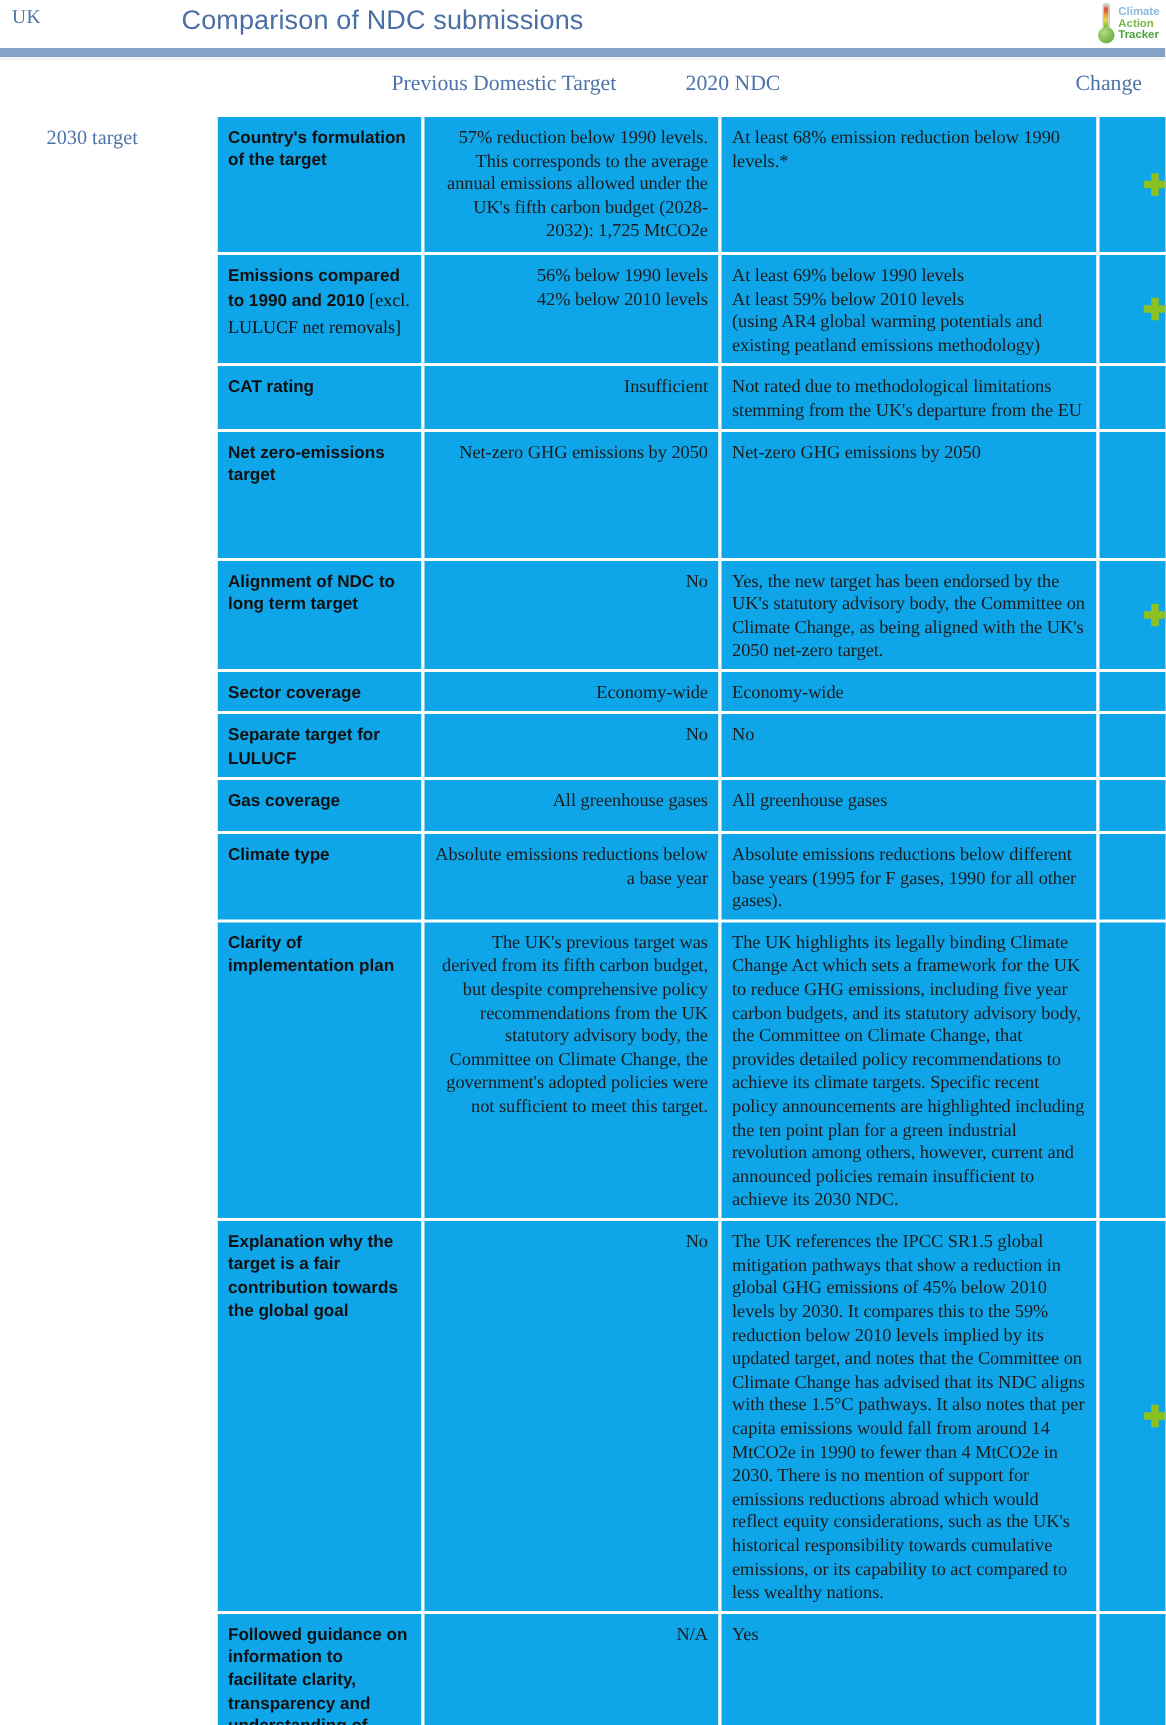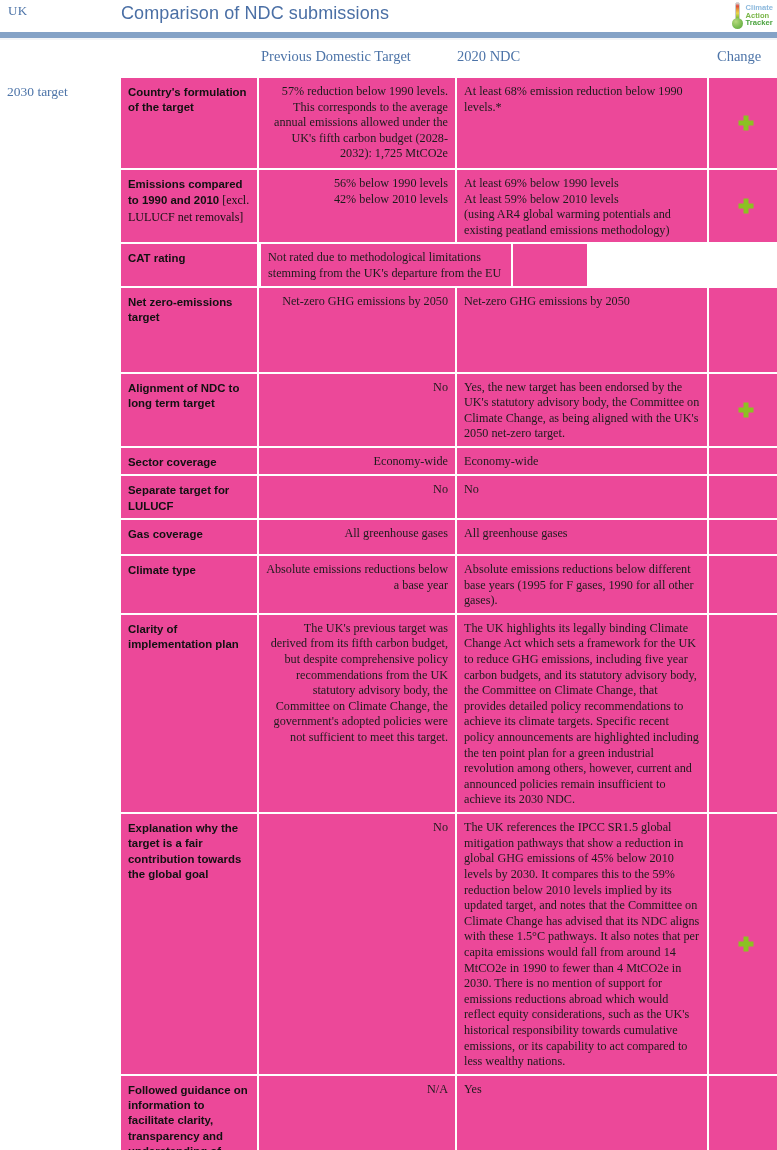--- a/index.html
+++ b/index.html
@@ -114,6 +114,7 @@
     display: flex;
     width: 618px;
     margin-bottom: 2px;
+    margin-left: 24px;
   }
   .spacer-left {
     width: 121px;

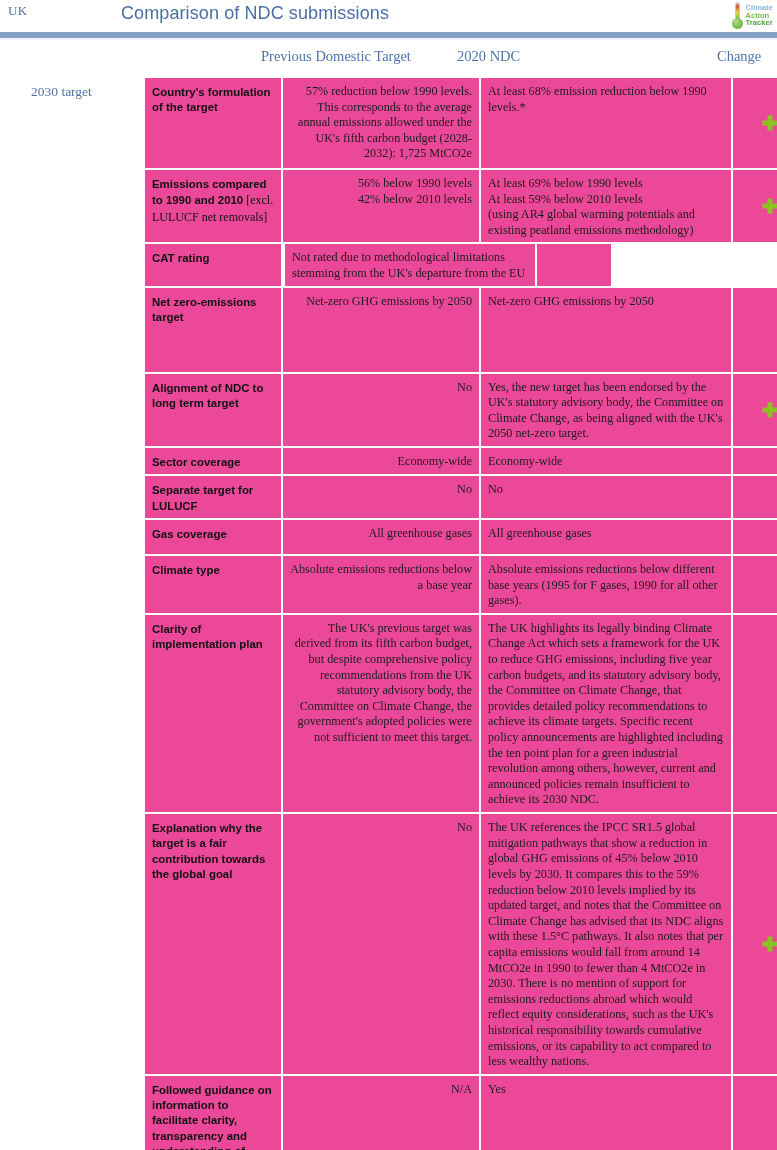--- a/index.html
+++ b/index.html
@@ -123,7 +123,7 @@
     position: relative;
   }
   .cell {
-    background: #ec4899;
+    background: #0ea5e9;
     padding: 6px 7px 4px 7px;
     font-size: 12.2px;
     line-height: 1.28;

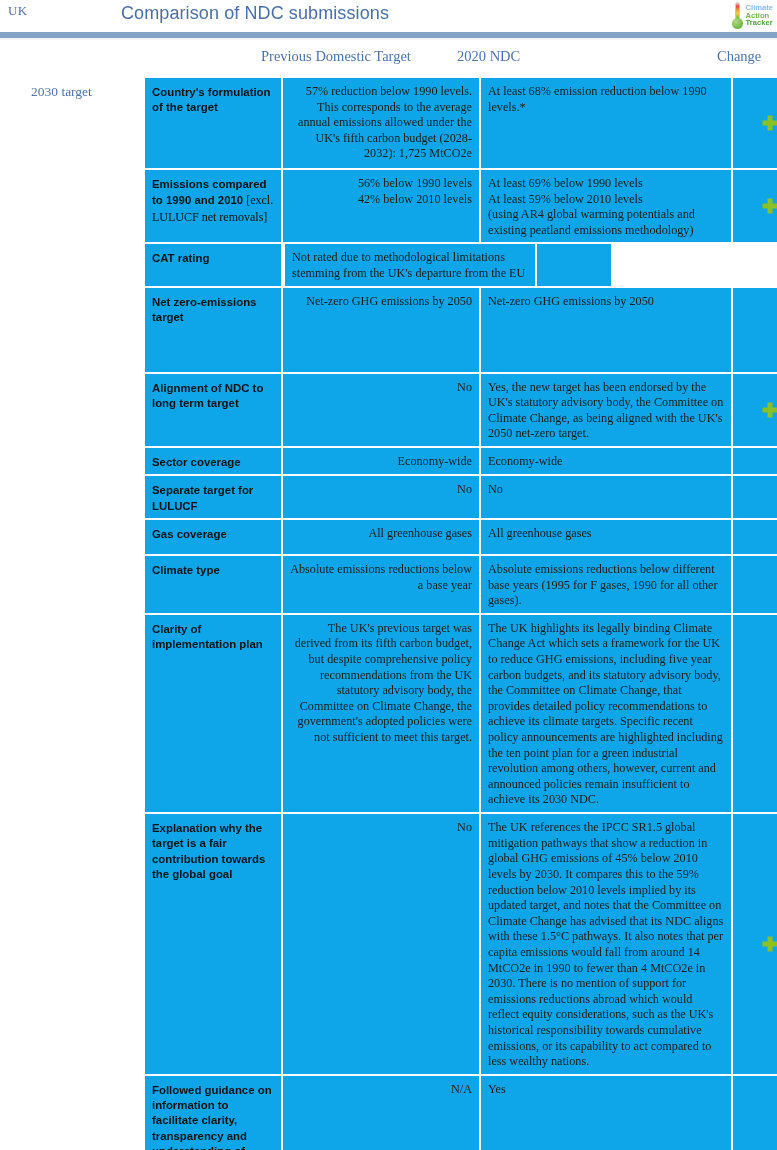--- a/index.html
+++ b/index.html
@@ -244,6 +244,7 @@
         <div class="spacer-left"></div>
         <div class="cell c-label" style="min-height: 34px;">CAT rating</div>
         <div class="sep"></div>
+        <div class="cell c-prev" style="min-height: 34px; white-space: pre-line;">Insufficient</div>
         <div class="sep"></div>
         <div class="cell c-ndc" style="min-height: 34px; white-space: pre-line;">Not rated due to methodological limitations stemming from the UK's departure from the EU</div>
         <div class="sep"></div>

